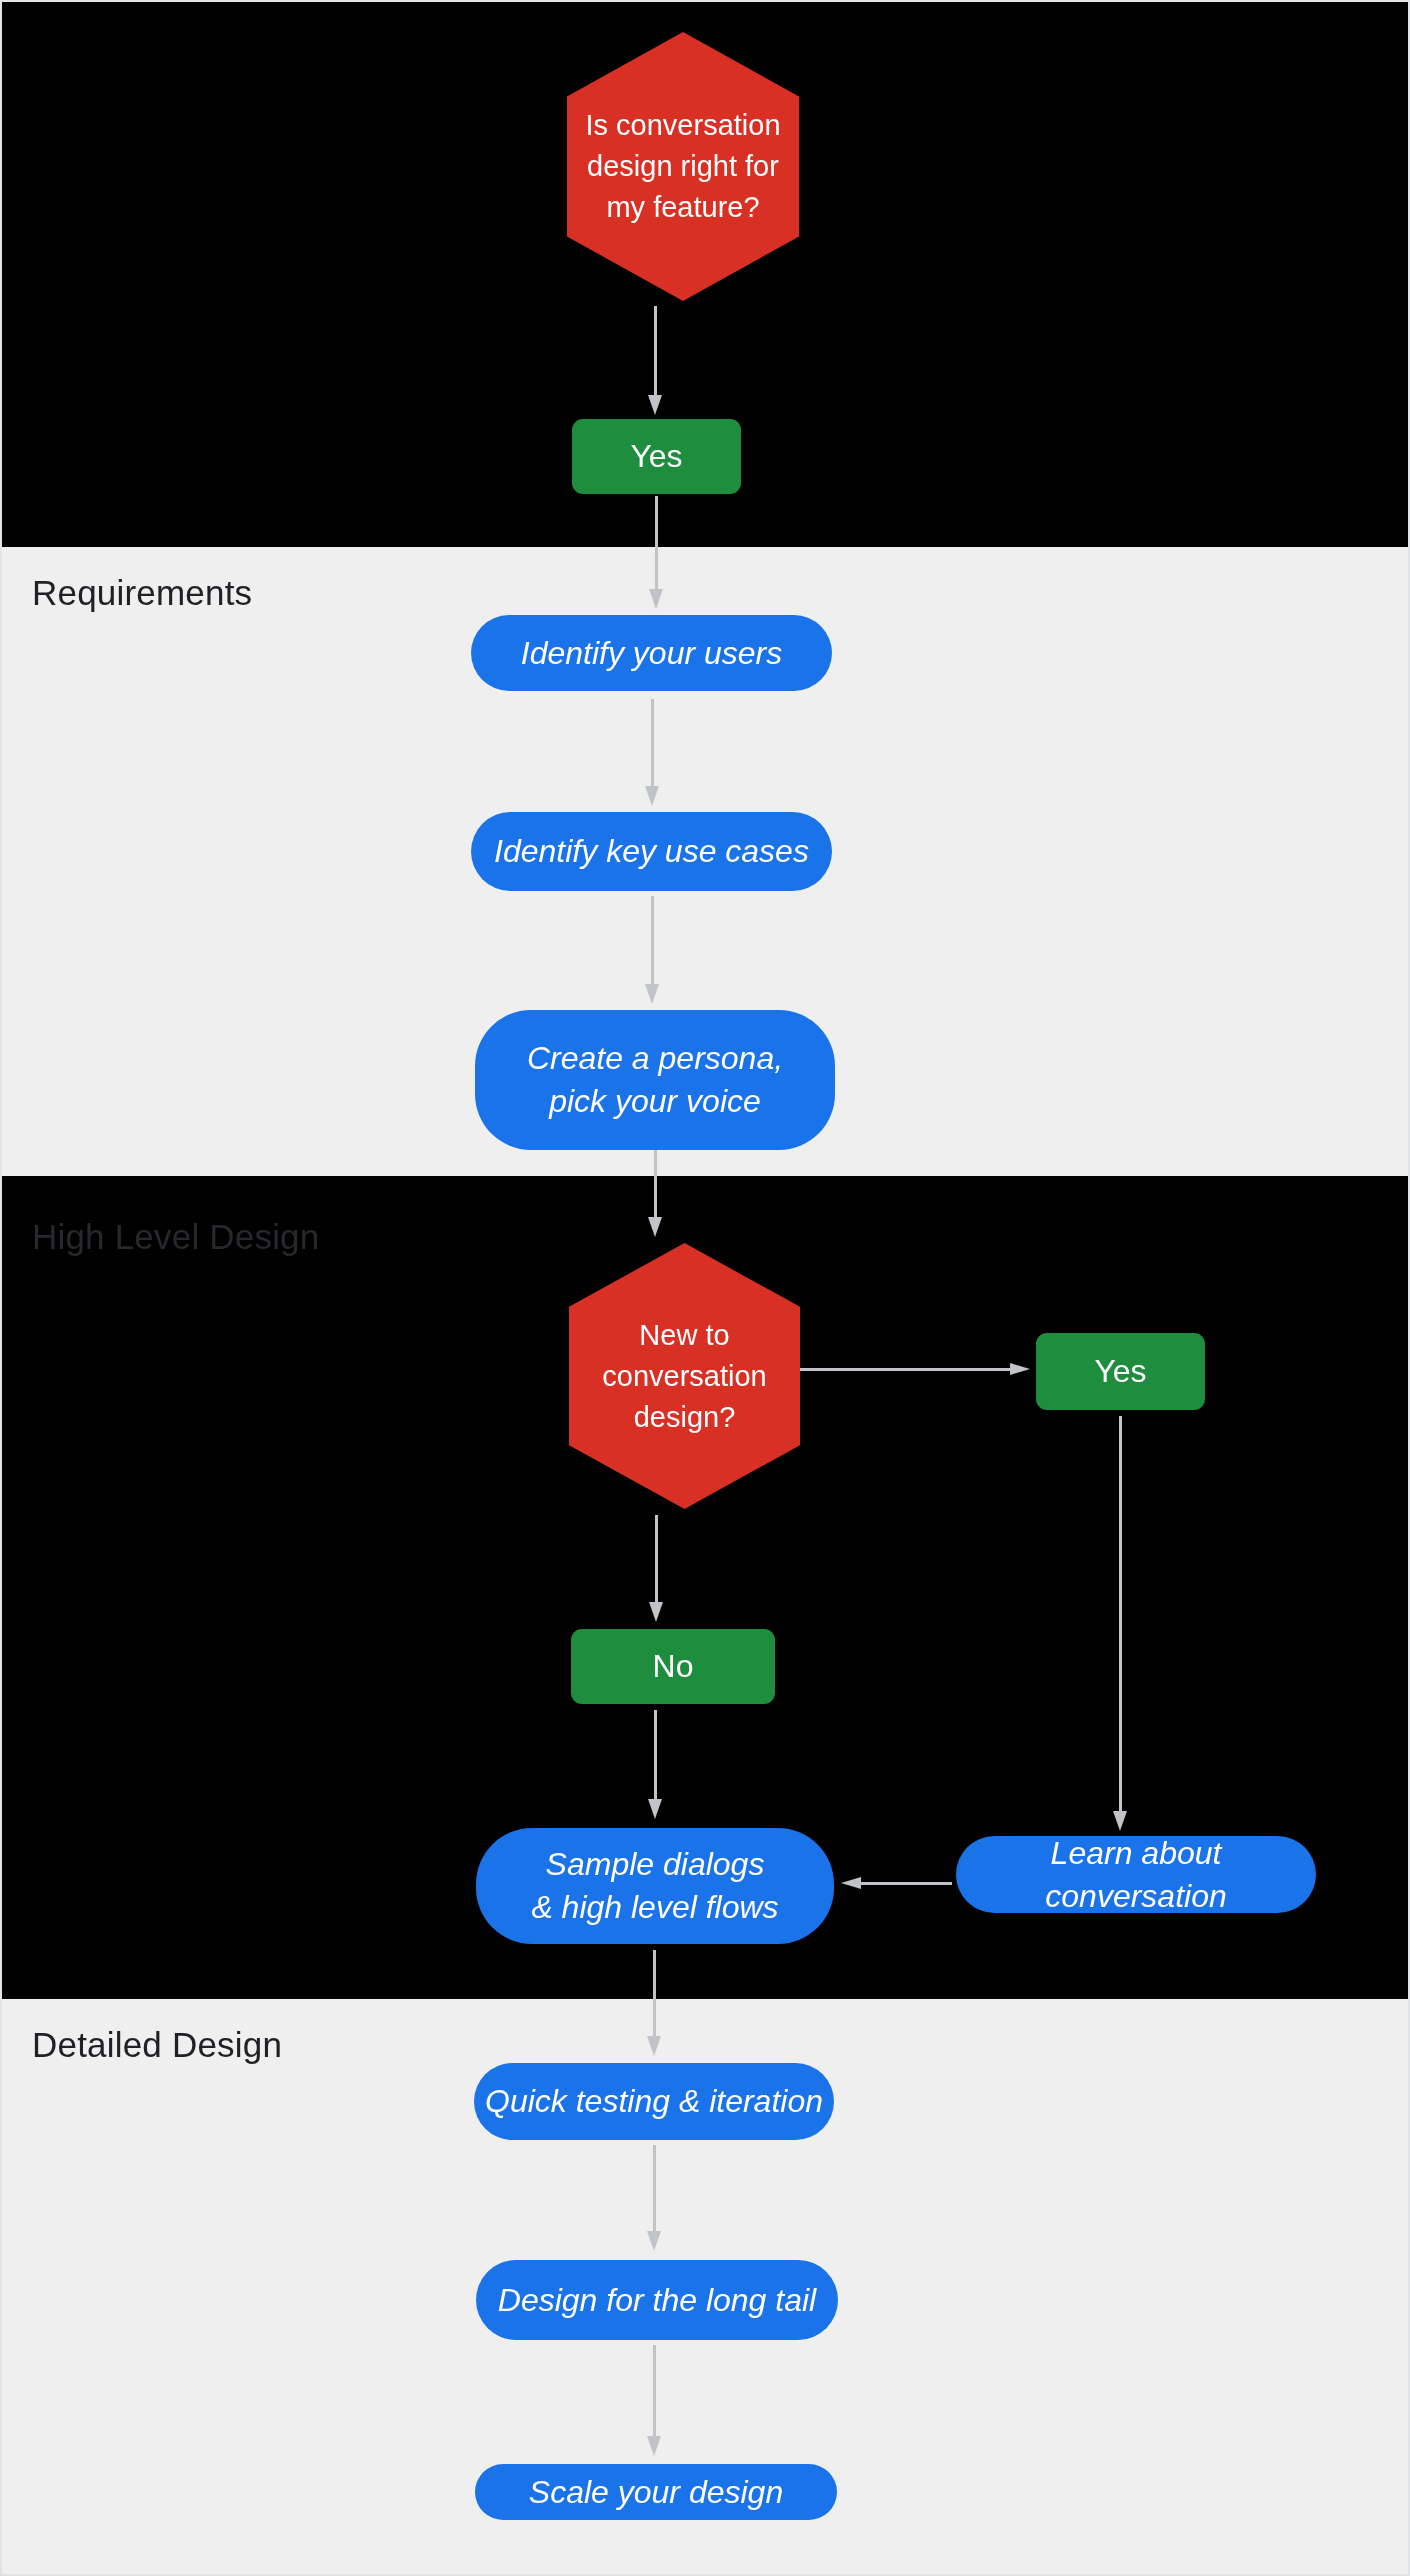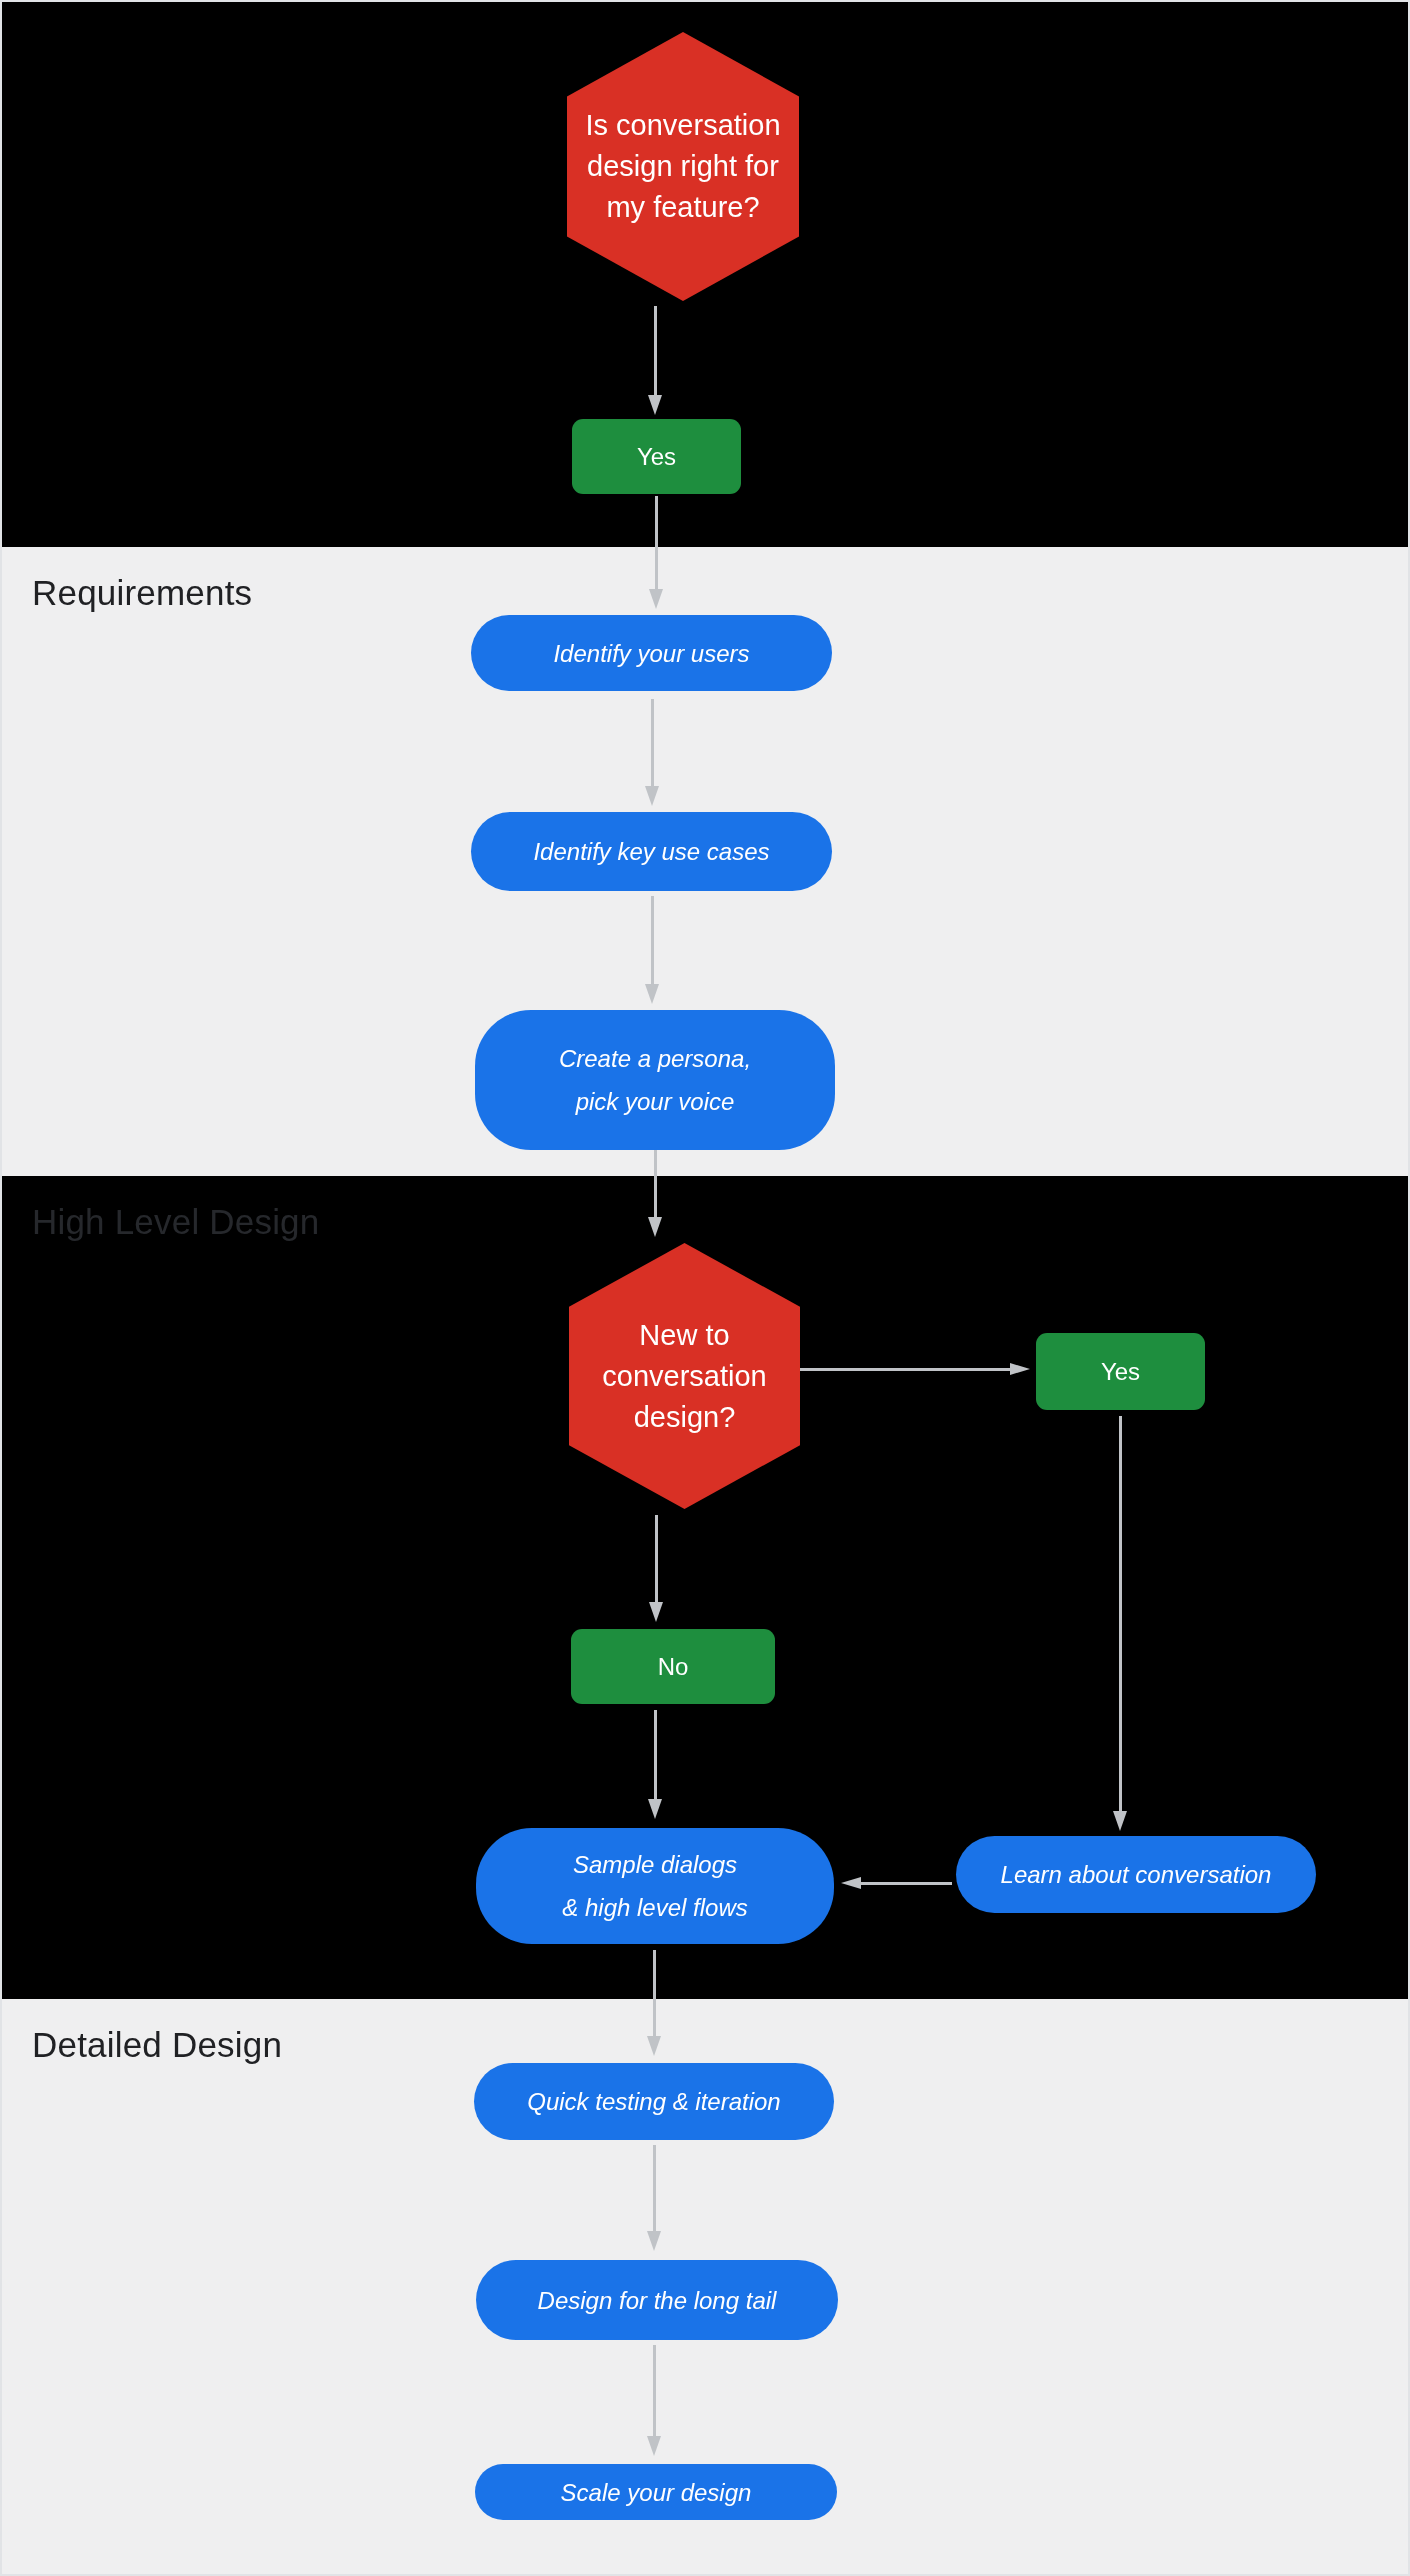--- a/index.html
+++ b/index.html
@@ -34,7 +34,7 @@
   .node{
     position:absolute;display:flex;align-items:center;justify-content:center;
     text-align:center;color:var(--node-text);
-    font-size:24px;font-weight:500;line-height:43px;z-index:6;
+    font-size:32px;font-weight:500;line-height:43px;z-index:6;
   }
   .pill{background:var(--node-blue);border-radius:65px;font-style:italic;}
   .btn{background:var(--node-green);border-radius:11px;}

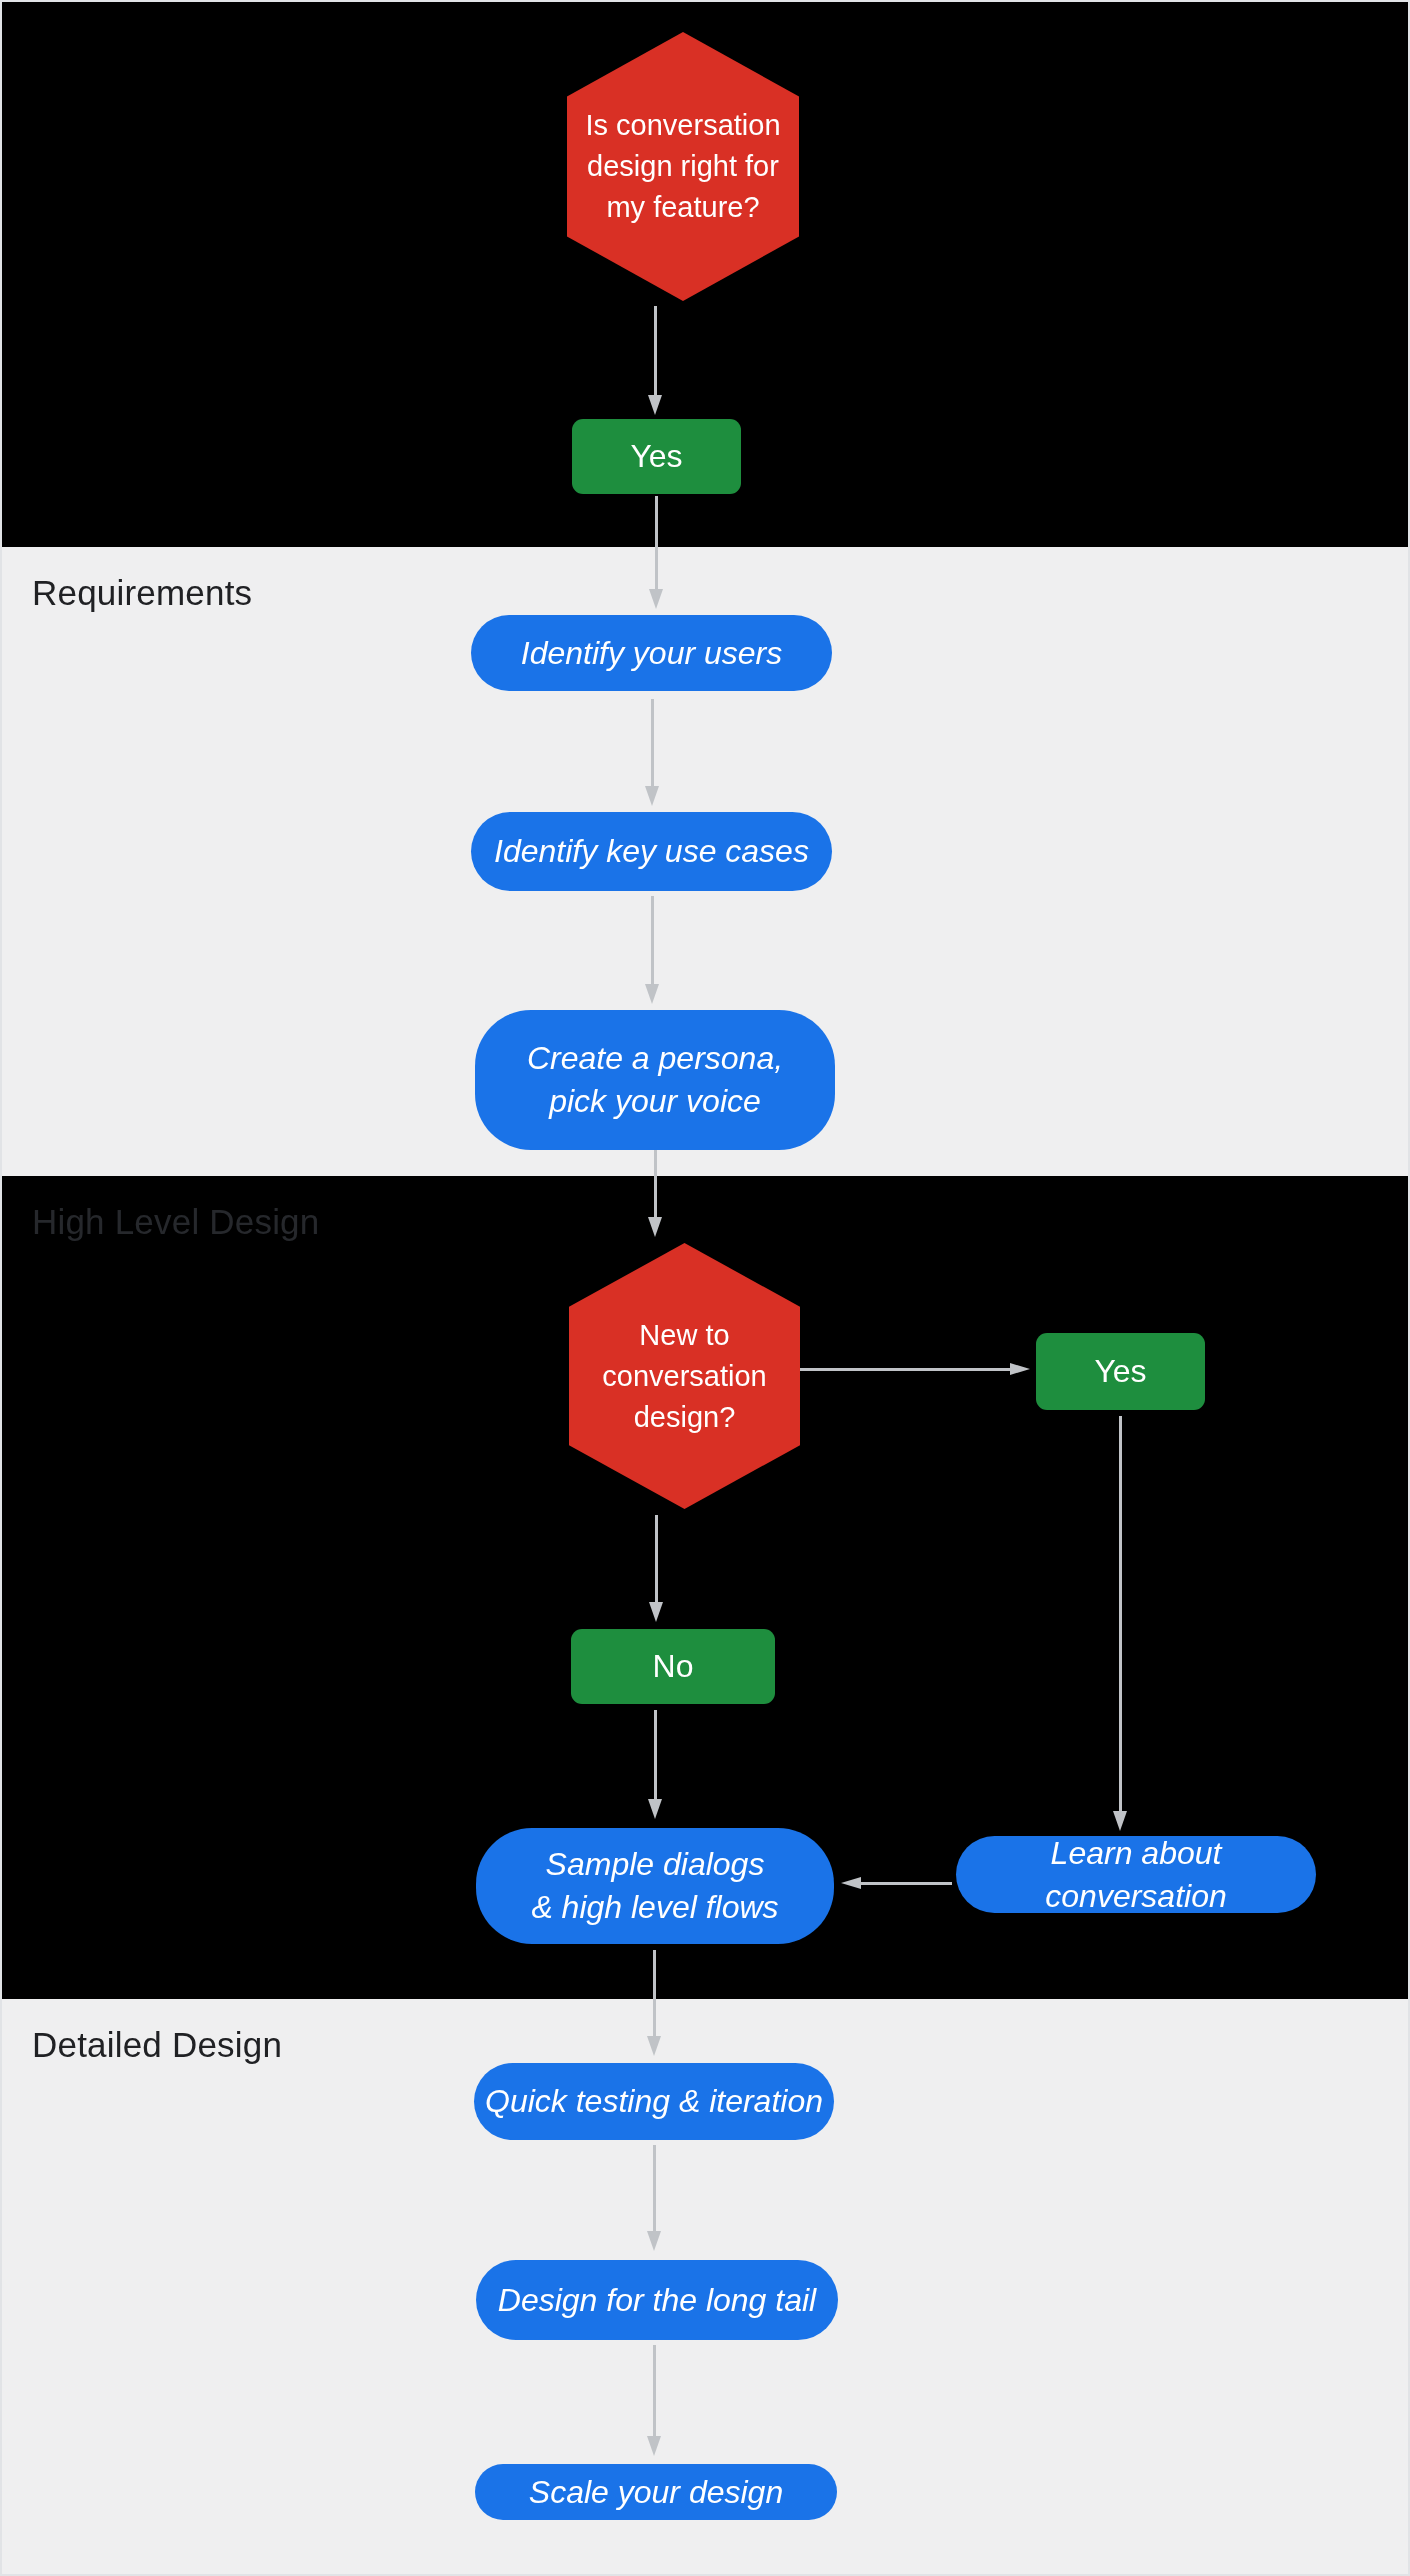--- a/index.html
+++ b/index.html
@@ -29,7 +29,7 @@
     font-size:35px;font-weight:400;letter-spacing:0.2px;
   }
   .band.gray h2{color:var(--label-dark);}
-  .band.black h2{color:var(--label-on-black);}
+  .band.black h2{color:var(--label-on-black);margin-top:15px;}
 
   .node{
     position:absolute;display:flex;align-items:center;justify-content:center;

